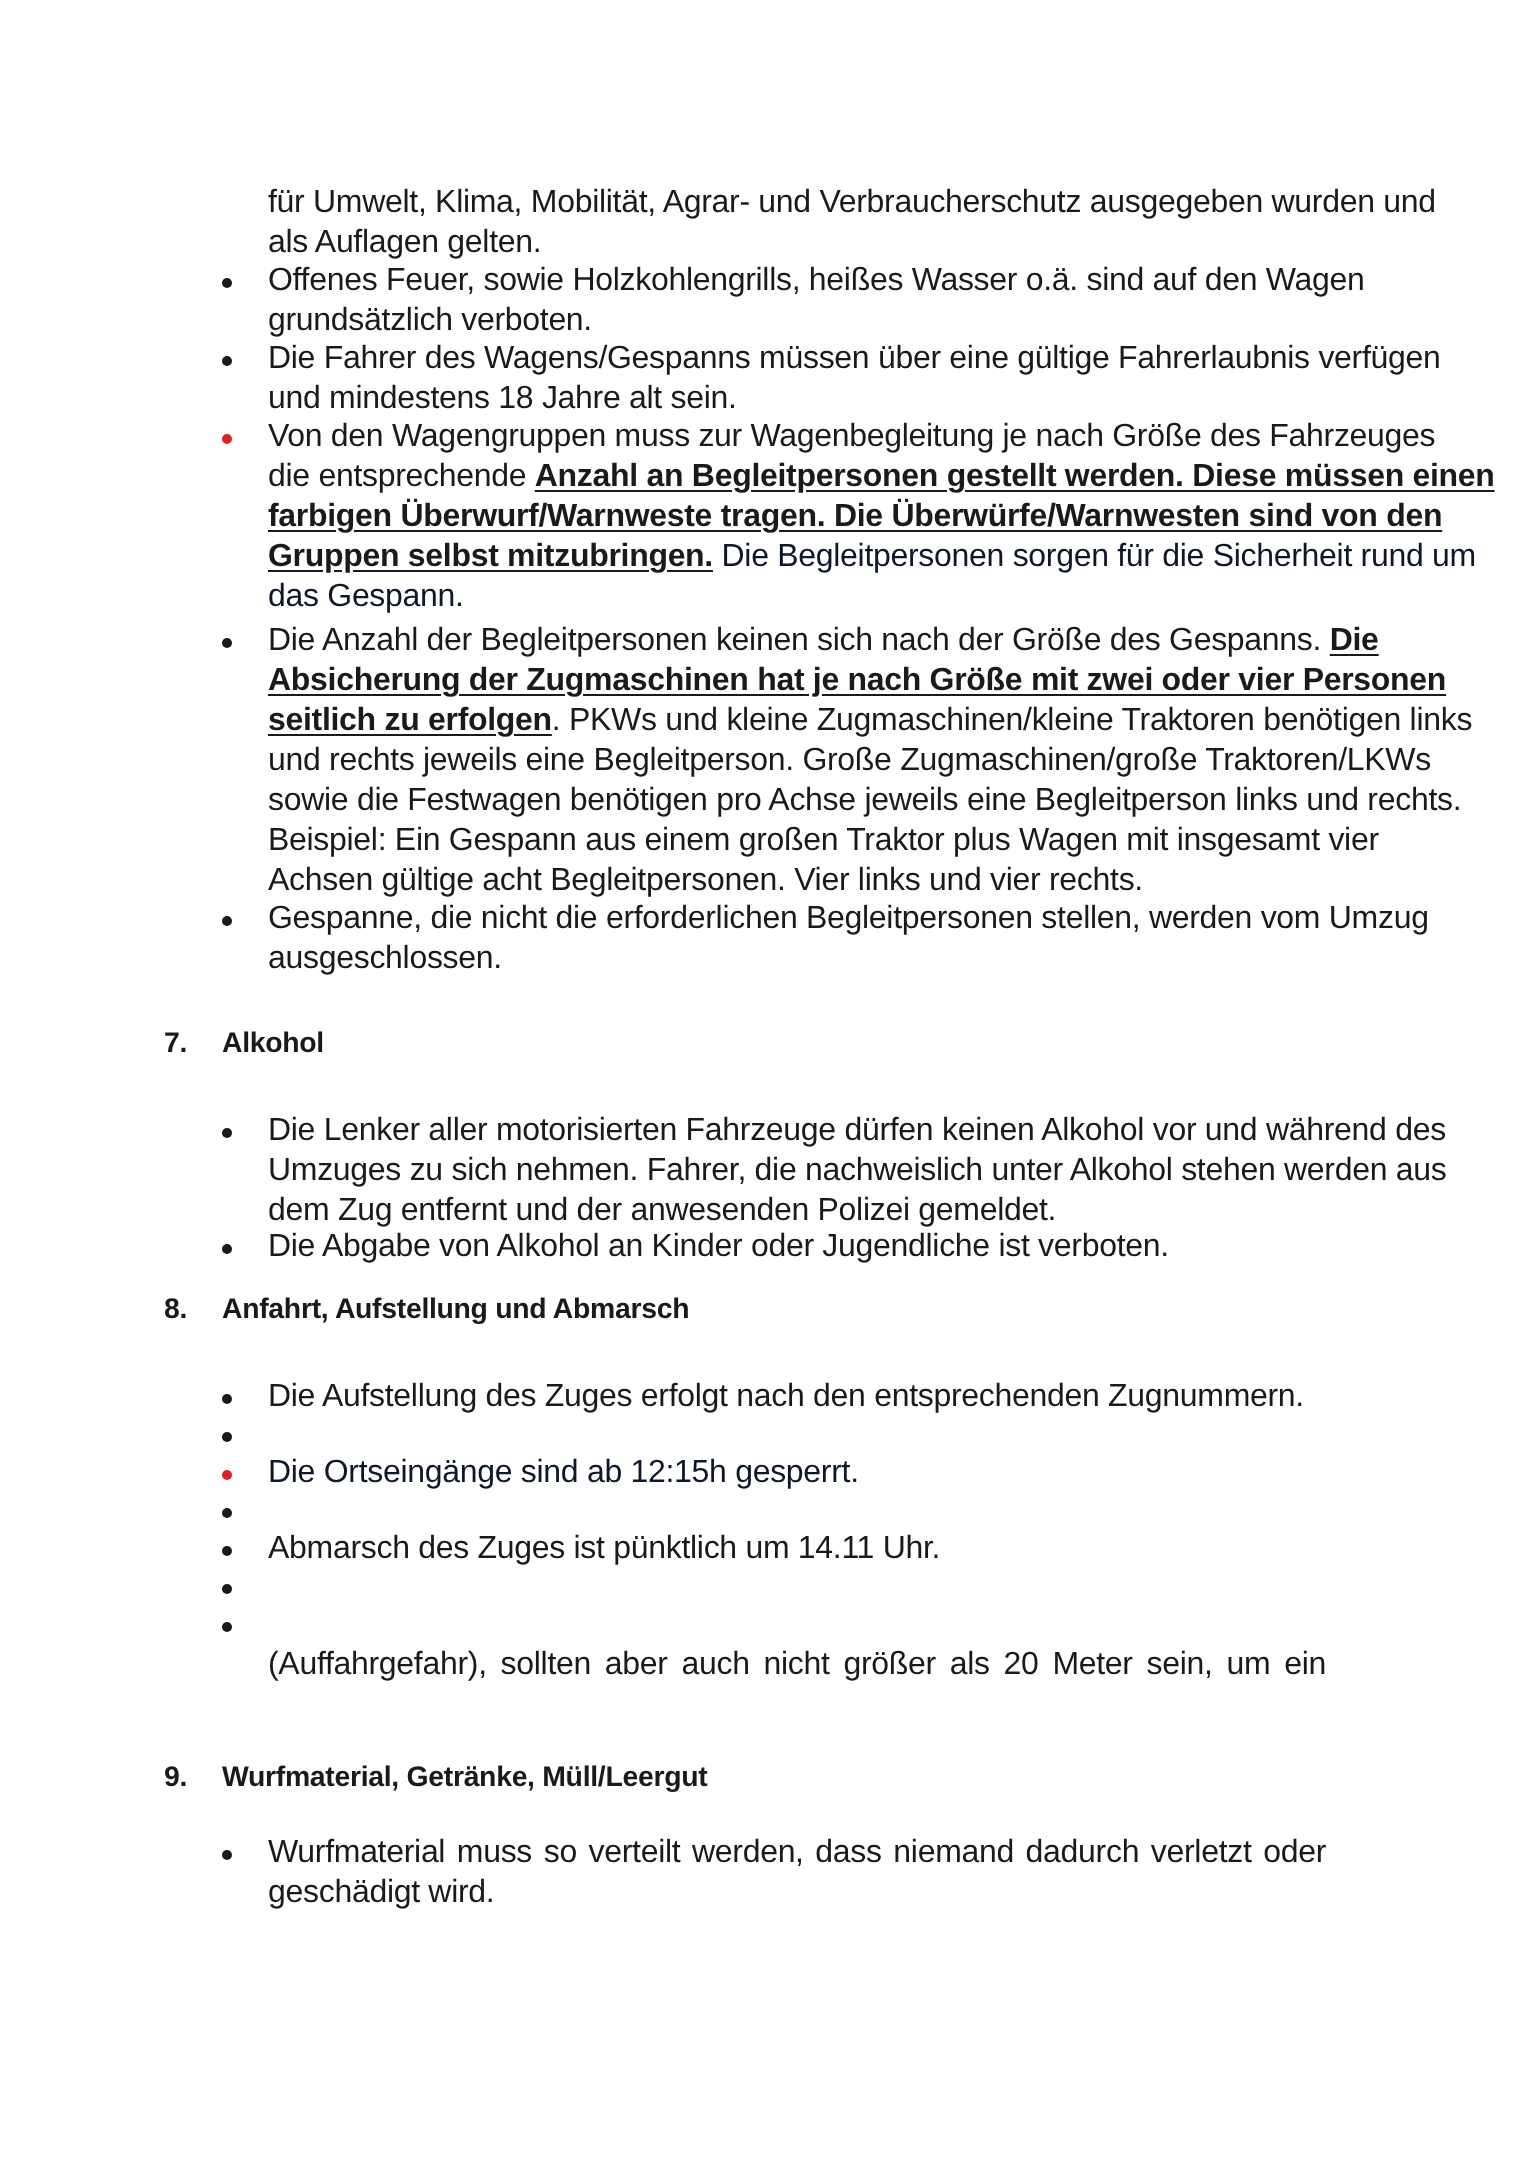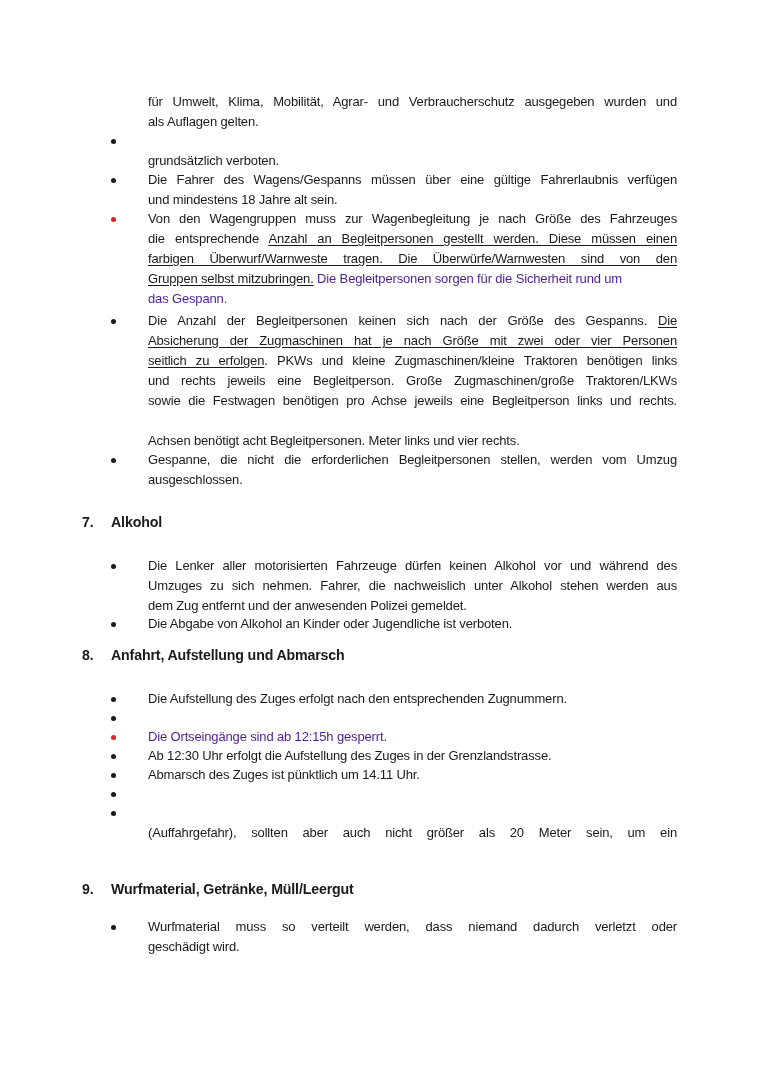--- a/index.html
+++ b/index.html
@@ -22,9 +22,9 @@
   }
   .line {
     position: absolute;
-    left: 148px;
+    left: 134px;
     width: 529px;
-    font-size: 13px;
+    font-size: 16px;
     line-height: 20px;
     height: 20px;
     white-space: nowrap;

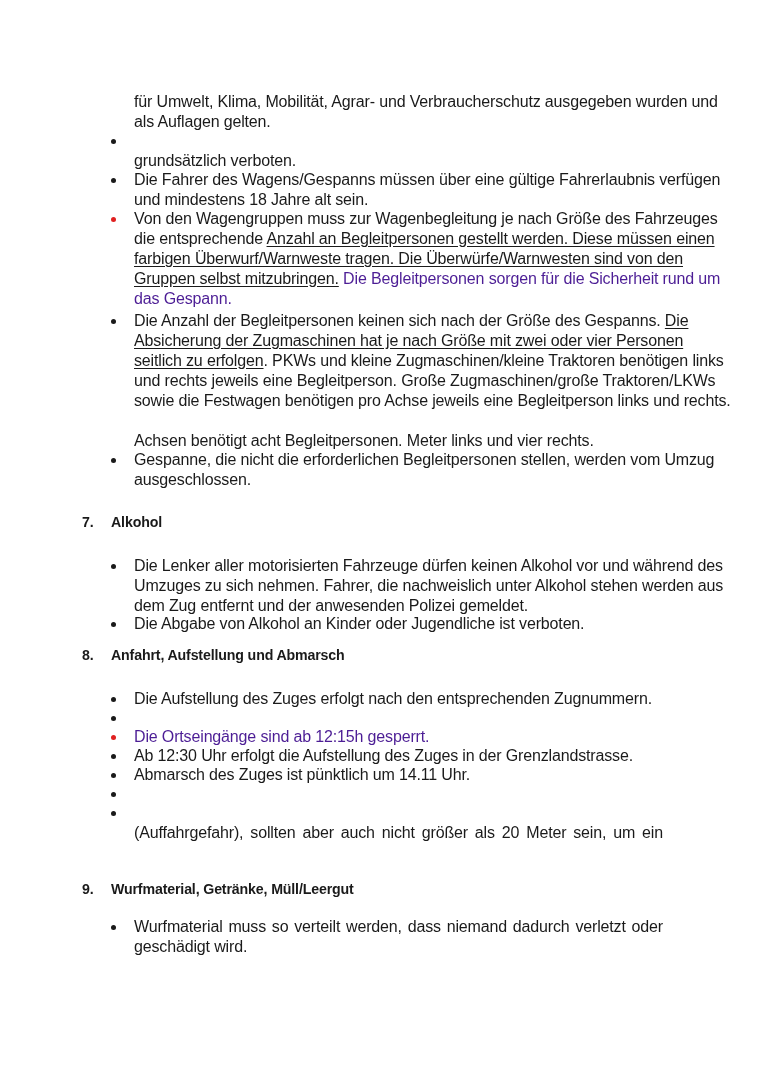--- a/index.html
+++ b/index.html
@@ -76,6 +76,7 @@
   <div class="line" style="top:112px">als Auflagen gelten.</div>
 
   <span class="bullet" style="top:131px"></span>
+  <div class="line justify" style="top:131px">Offenes Feuer, sowie Holzkohlengrills, heißes Wasser o.ä. sind auf den Wagen</div>
   <div class="line" style="top:151px">grundsätzlich verboten.</div>
 
   <span class="bullet" style="top:170px"></span>

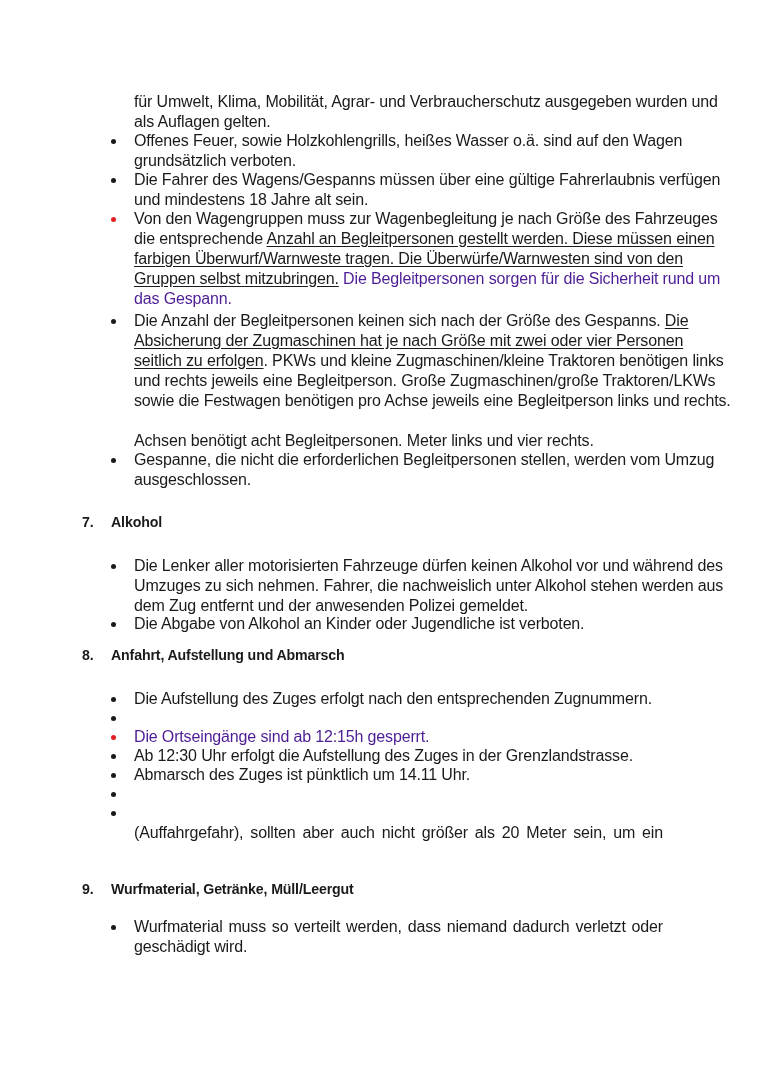--- a/index.html
+++ b/index.html
@@ -52,7 +52,7 @@
   }
   .bullet.red::before { background: #e02020; }
   .red { color: #4c1d95; }
-  .bu { font-weight: normal; text-decoration: underline; text-underline-offset: 2px; }
+  .bu { font-weight: bold; text-decoration: underline; text-underline-offset: 2px; }
   .heading {
     position: absolute;
     left: 82px;

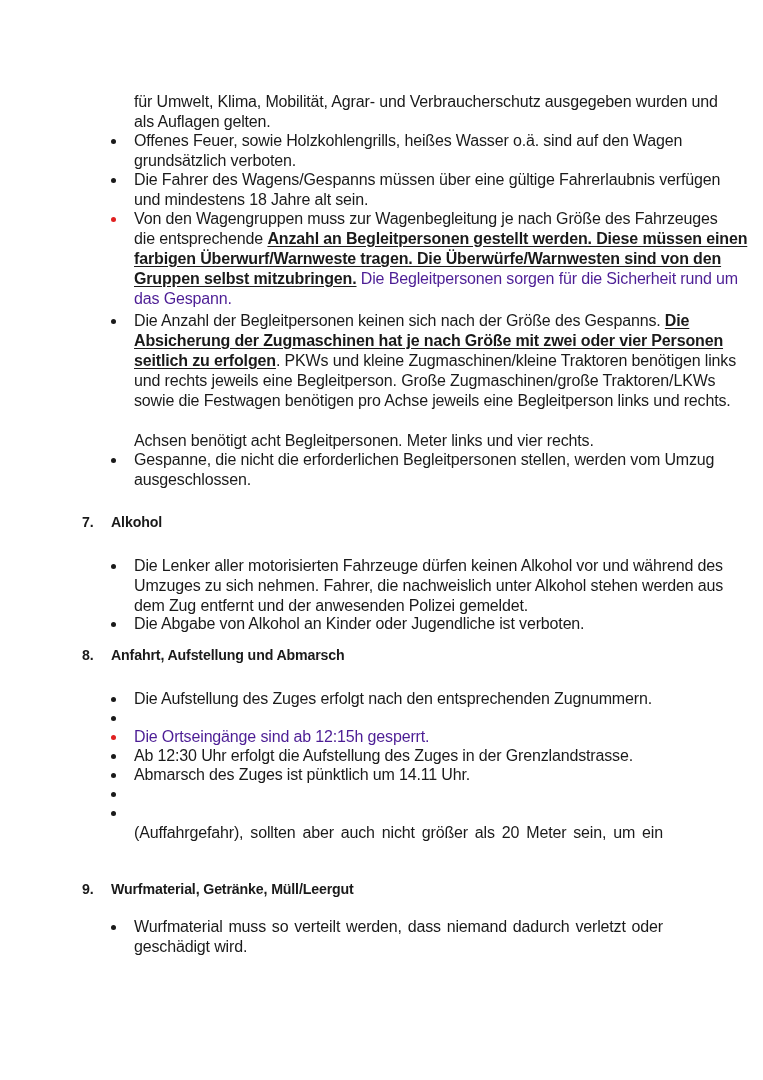--- a/index.html
+++ b/index.html
@@ -51,7 +51,7 @@
     background: #1a1a1a;
   }
   .bullet.red::before { background: #e02020; }
-  .red { color: #4c1d95; }
+  .red { color: #0f172a; }
   .bu { font-weight: bold; text-decoration: underline; text-underline-offset: 2px; }
   .heading {
     position: absolute;

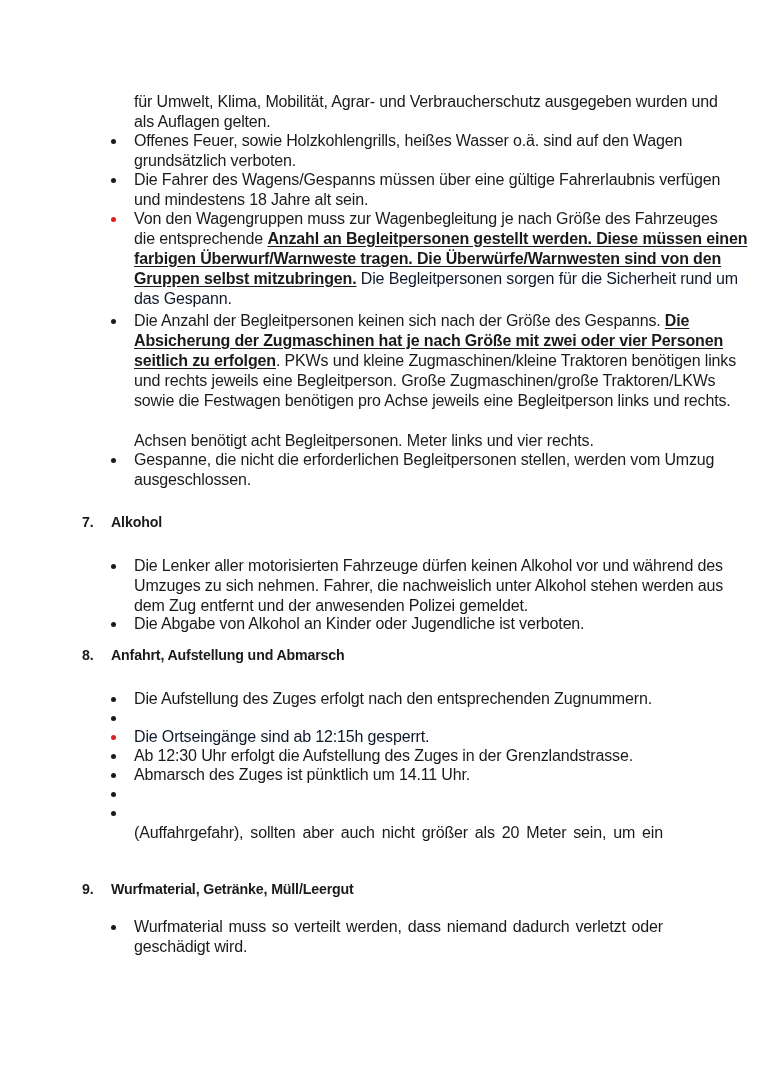--- a/index.html
+++ b/index.html
@@ -96,6 +96,7 @@
   <div class="line justify" style="top:351px"><span class="bu">seitlich zu erfolgen</span><span>. PKWs und kleine Zugmaschinen/kleine Traktoren benötigen links</span></div>
   <div class="line justify" style="top:371px">und rechts jeweils eine Begleitperson. Große Zugmaschinen/große Traktoren/LKWs</div>
   <div class="line justify" style="top:391px">sowie die Festwagen benötigen pro Achse jeweils eine Begleitperson links und rechts.</div>
+  <div class="line justify" style="top:411px">Beispiel: Ein Gespann aus einem großen Traktor plus Wagen mit insgesamt vier</div>
   <div class="line" style="top:431px">Achsen benötigt acht Begleitpersonen. Meter links und vier rechts.</div>
 
   <span class="bullet" style="top:450px"></span>

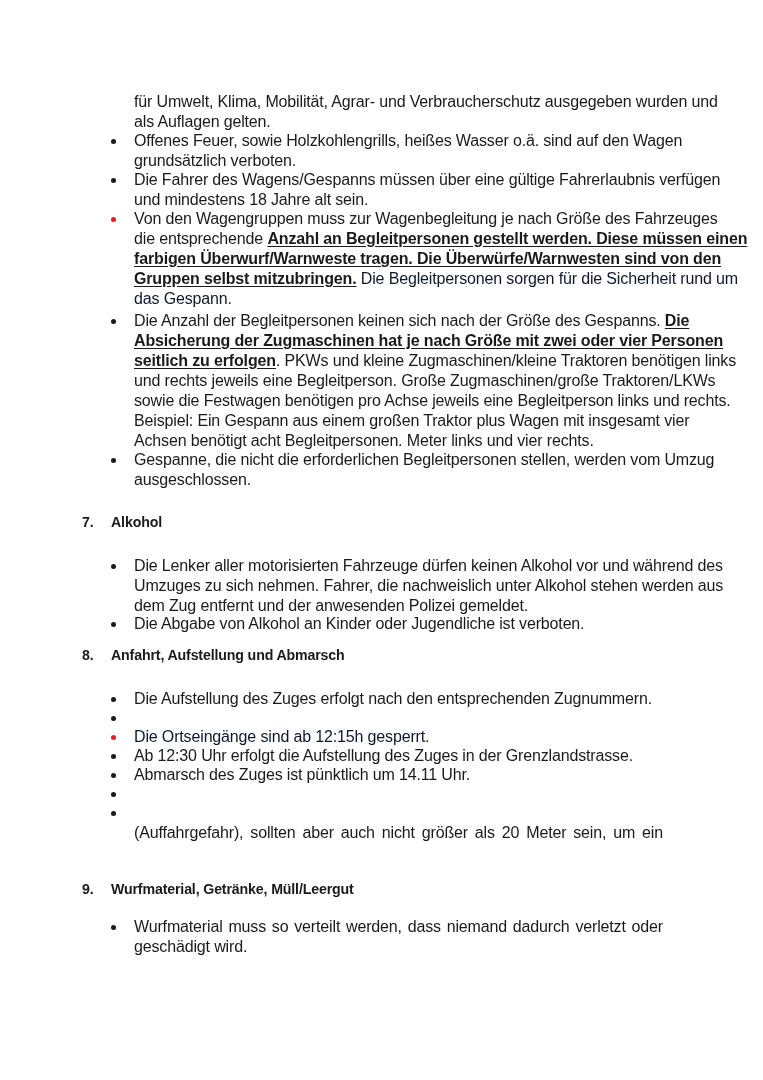--- a/index.html
+++ b/index.html
@@ -97,7 +97,7 @@
   <div class="line justify" style="top:371px">und rechts jeweils eine Begleitperson. Große Zugmaschinen/große Traktoren/LKWs</div>
   <div class="line justify" style="top:391px">sowie die Festwagen benötigen pro Achse jeweils eine Begleitperson links und rechts.</div>
   <div class="line justify" style="top:411px">Beispiel: Ein Gespann aus einem großen Traktor plus Wagen mit insgesamt vier</div>
-  <div class="line" style="top:431px">Achsen benötigt acht Begleitpersonen. Meter links und vier rechts.</div>
+  <div class="line" style="top:431px">Achsen gültige acht Begleitpersonen. Vier links und vier rechts.</div>
 
   <span class="bullet" style="top:450px"></span>
   <div class="line justify" style="top:450px">Gespanne, die nicht die erforderlichen Begleitpersonen stellen, werden vom Umzug</div>

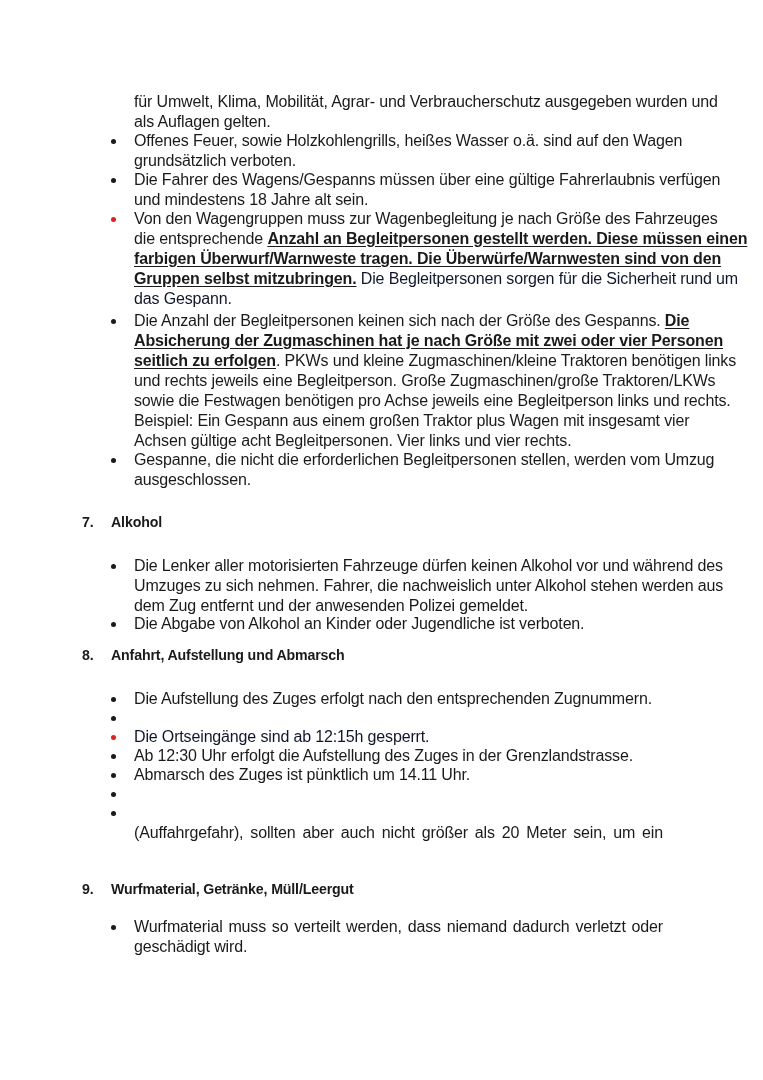--- a/index.html
+++ b/index.html
@@ -124,7 +124,6 @@
   <div class="line red" style="top:727px">Die Ortseingänge sind ab 12:15h gesperrt.</div>
 
   <span class="bullet" style="top:746px"></span>
-  <div class="line" style="top:746px">Ab 12:30 Uhr erfolgt die Aufstellung des Zuges in der Grenzlandstrasse.</div>
 
   <span class="bullet" style="top:765px"></span>
   <div class="line" style="top:765px">Abmarsch des Zuges ist pünktlich um 14.11 Uhr.</div>

